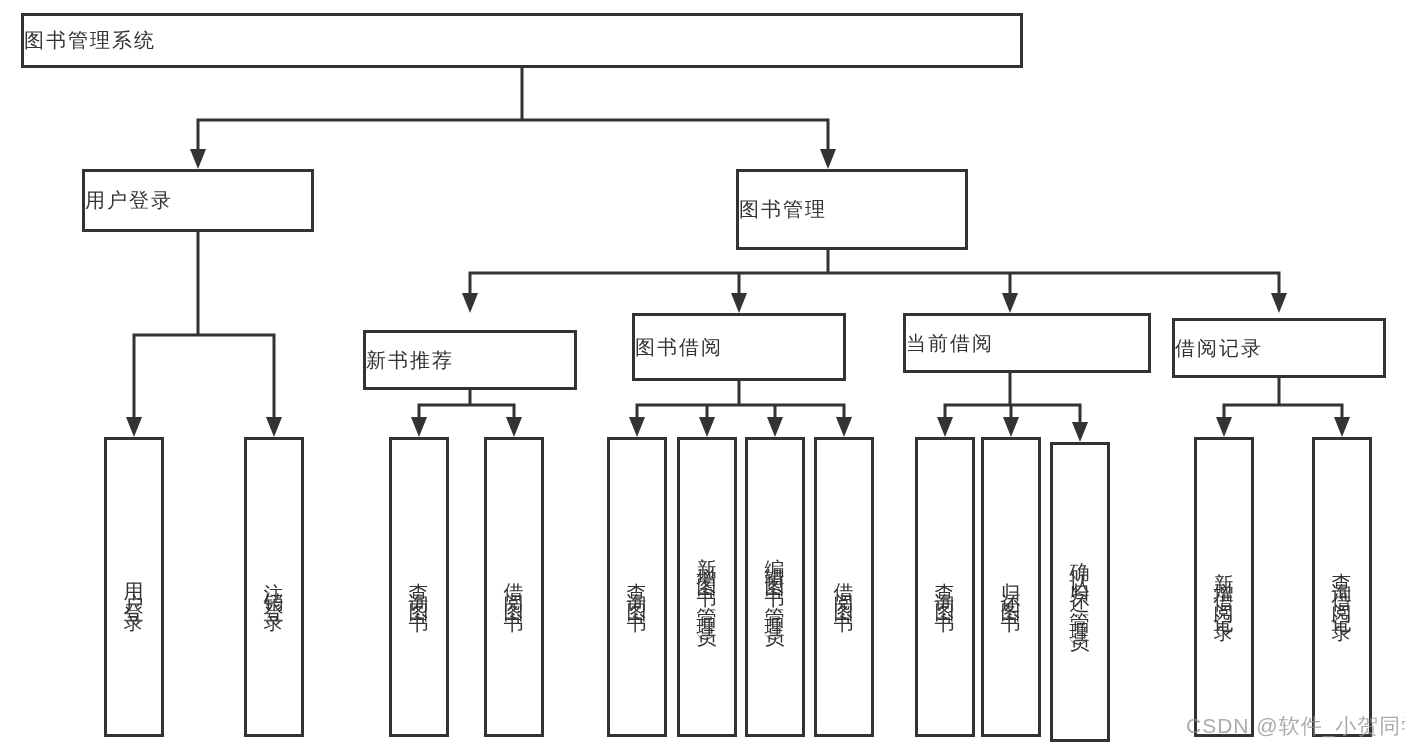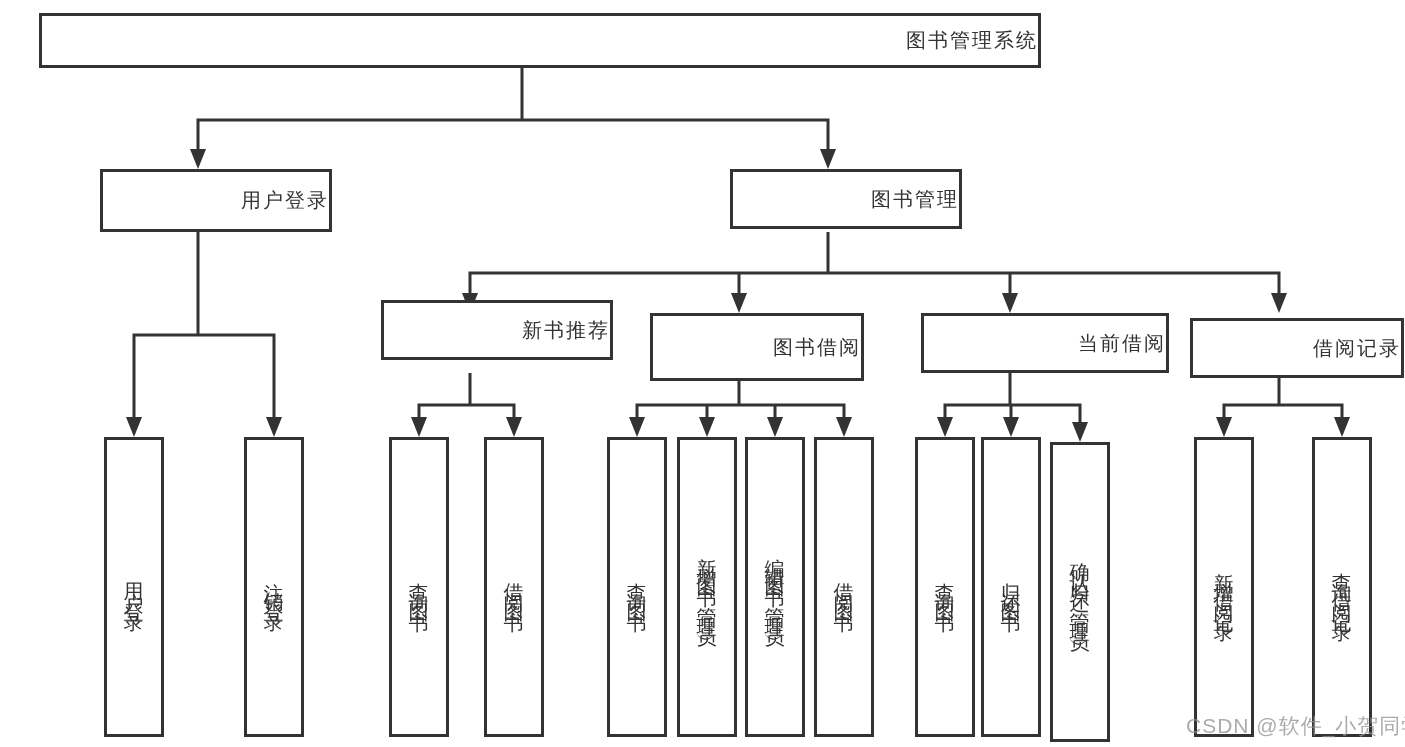--- a/index.html
+++ b/index.html
@@ -10,8 +10,8 @@
   svg.connectors{position:absolute;left:0;top:0;width:1405px;height:747px;}
   .node{
     position:absolute;box-sizing:border-box;border:3px solid #333333;background:#ffffff;
-    display:flex;align-items:center;justify-content:flex-end;
-    font-size:20px;letter-spacing:2px;white-space:nowrap;margin-left:18px;
+    display:flex;align-items:center;justify-content:flex-start;
+    font-size:20px;letter-spacing:2px;white-space:nowrap;
   }
   .leaf{
     position:absolute;box-sizing:border-box;border:3px solid #333333;background:#ffffff;

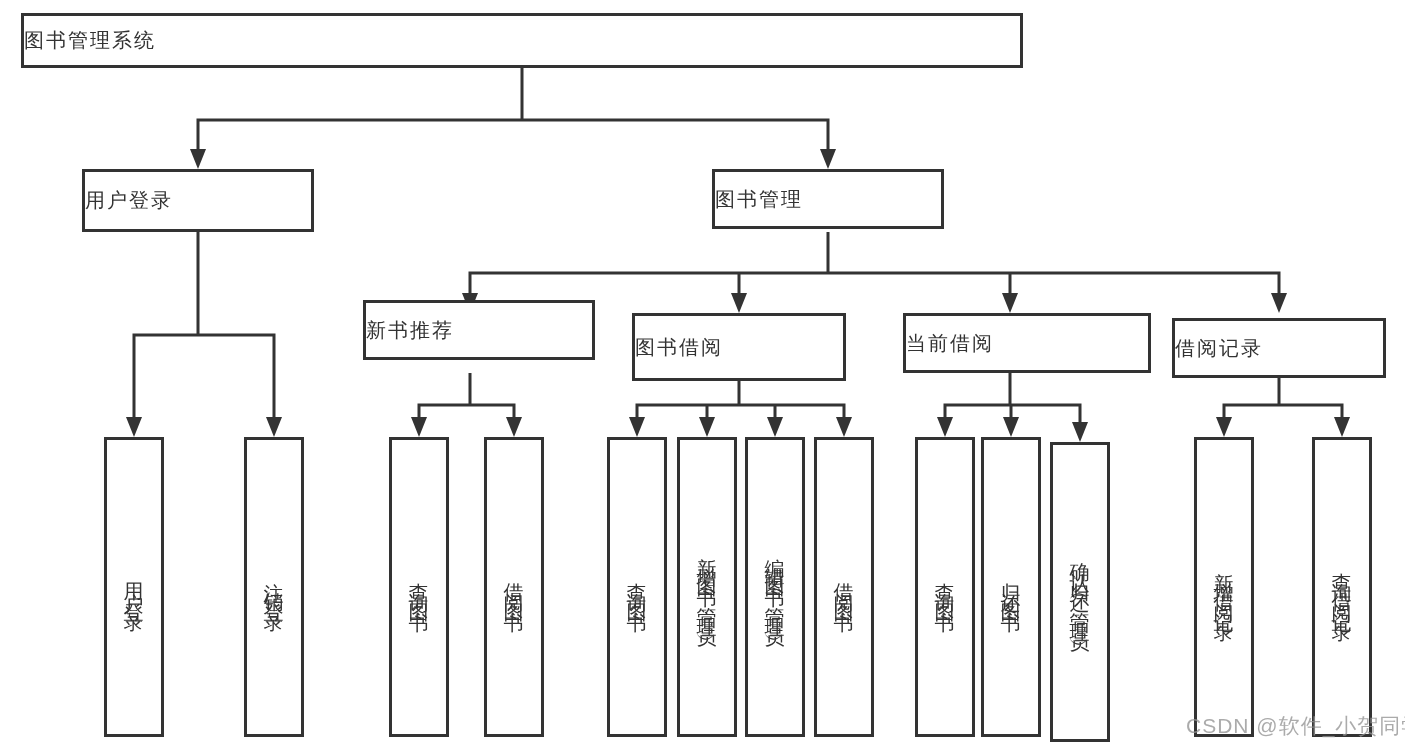--- a/index.html
+++ b/index.html
@@ -26,7 +26,7 @@
   
   #n-root{left:21px;top:13px;width:1002px;height:55px;}
   #n-user-login{left:82px;top:169px;width:232px;height:63px;}
-  #n-book-mgmt{left:712px;top:169px;width:232px;height:60px;}
+  #n-book-mgmt{left:736px;top:169px;width:232px;height:81px;}
   #n-new-book{left:363px;top:300px;width:232px;height:60px;}
   #n-book-borrow{left:632px;top:313px;width:214px;height:68px;}
   #n-current-borrow{left:903px;top:313px;width:248px;height:60px;}

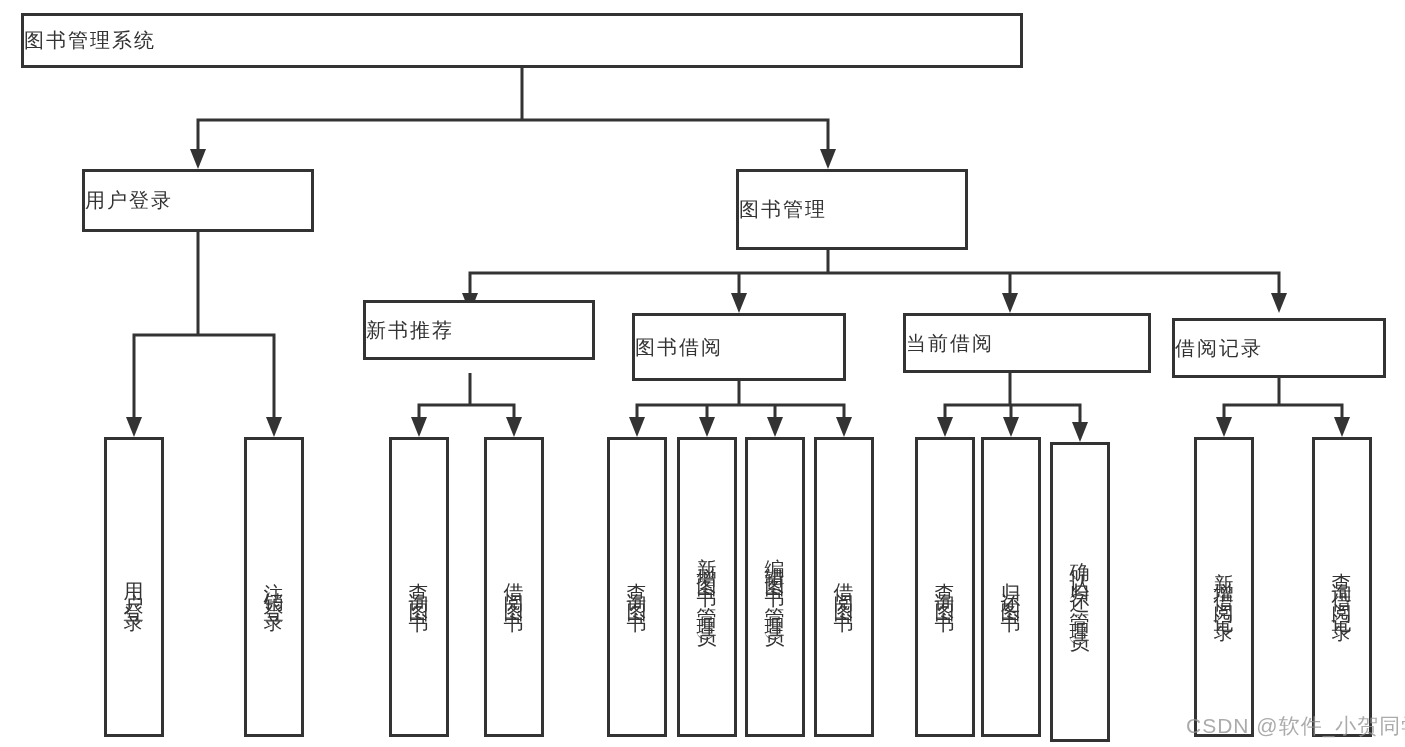--- a/index.html
+++ b/index.html
@@ -27,7 +27,7 @@
   #n-root{left:21px;top:13px;width:1002px;height:55px;}
   #n-user-login{left:82px;top:169px;width:232px;height:63px;}
   #n-book-mgmt{left:736px;top:169px;width:232px;height:81px;}
-  #n-new-book{left:363px;top:300px;width:232px;height:60px;}
+  #n-new-book{left:363px;top:330px;width:214px;height:60px;}
   #n-book-borrow{left:632px;top:313px;width:214px;height:68px;}
   #n-current-borrow{left:903px;top:313px;width:248px;height:60px;}
   #n-borrow-records{left:1172px;top:318px;width:214px;height:60px;}

